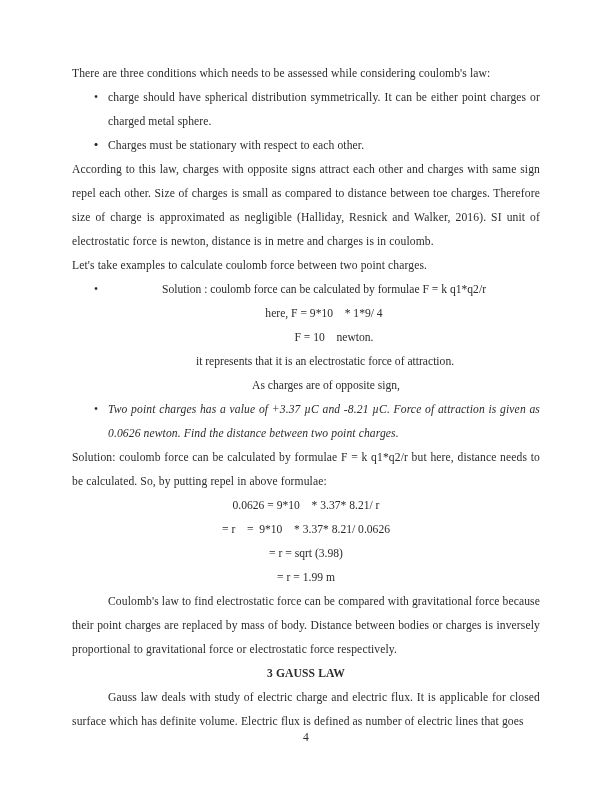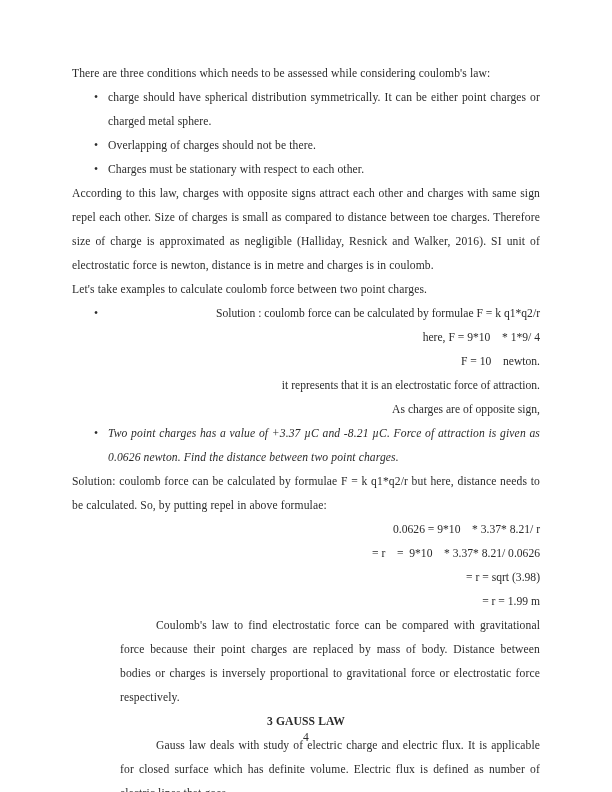--- a/index.html
+++ b/index.html
@@ -115,7 +115,6 @@
       </li>
       <li class="bullet-row ragged">
         <span class="bullet-marker">•</span>
-        <span>Overlapping of charges should not be there.</span>
       </li>
       <li class="bullet-row ragged">
         <span class="bullet-marker">•</span>

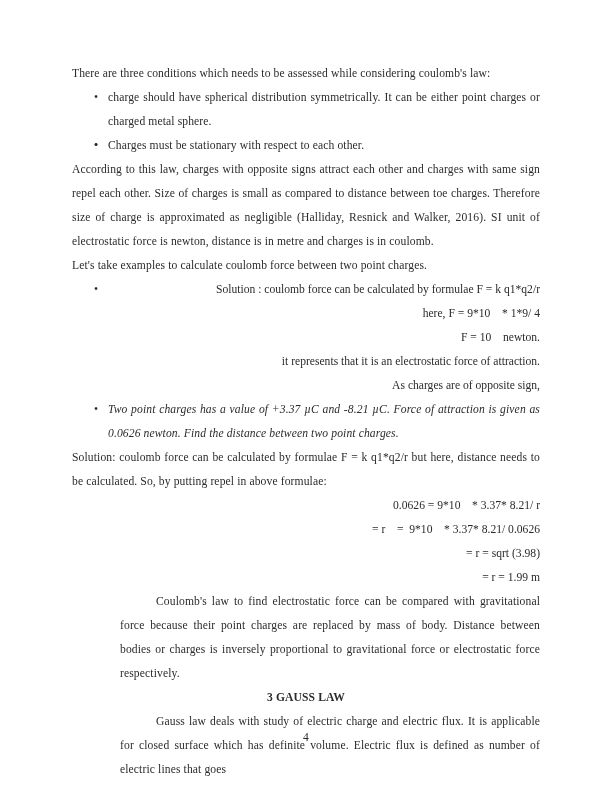--- a/index.html
+++ b/index.html
@@ -83,7 +83,7 @@
     font-size: 11.6px;
     line-height: 24px;
     white-space: pre;
-    text-align: right;
+    text-align: center;
   }
   .indent-36 { padding-left: 36px; }
   .indent-40 { padding-left: 40px; }

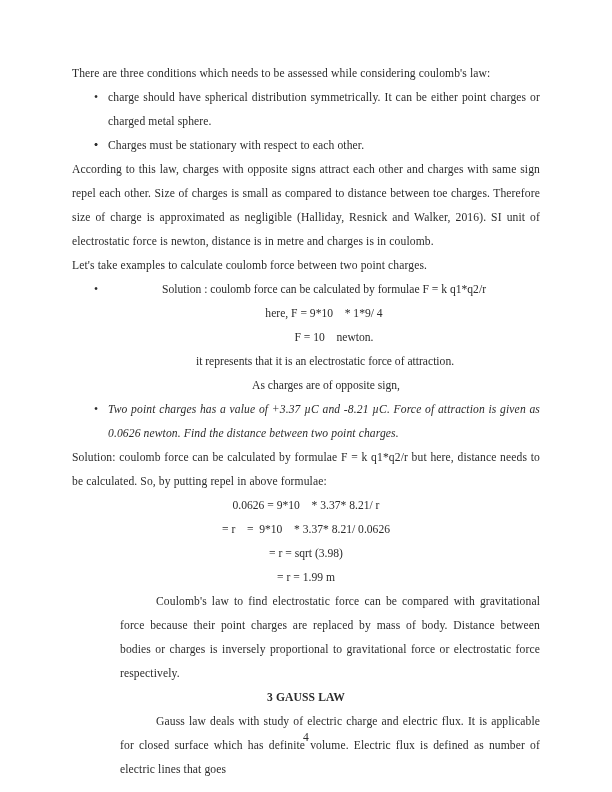--- a/index.html
+++ b/index.html
@@ -44,7 +44,6 @@
   }
   .para.indent-first {
     text-indent: 36px;
-    margin-left: 48px;
   }
   .heading {
     margin: 0;

